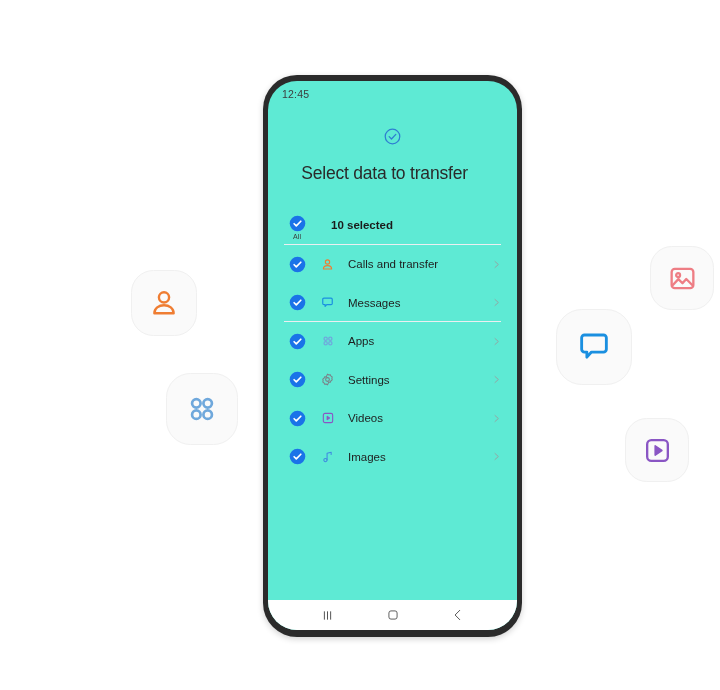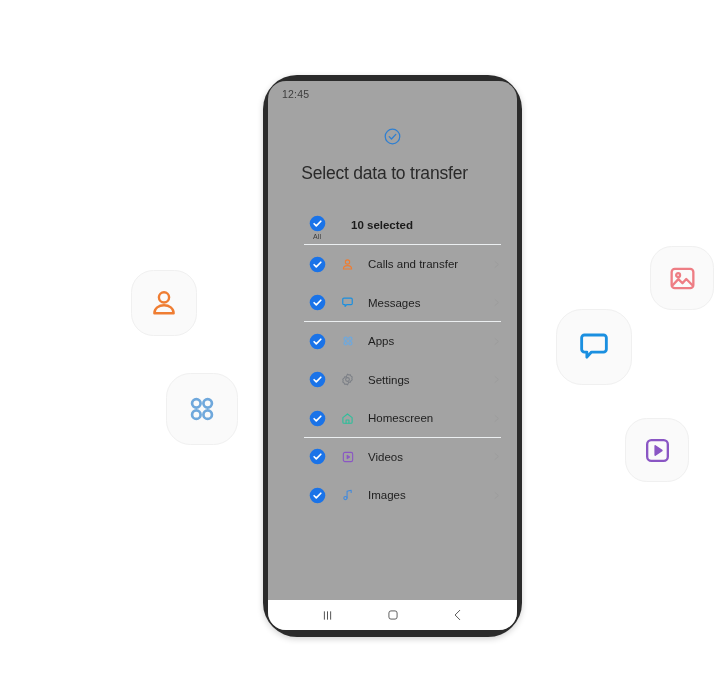--- a/index.html
+++ b/index.html
@@ -45,8 +45,8 @@
   .phone-inner {
     width: 100%;
     height: 100%;
-    background: #a3a3a3;
-    border-radius: 18px;
+    background: #5eead4;
+    border-radius: 29px;
     overflow: hidden;
     position: relative;
     display: flex;

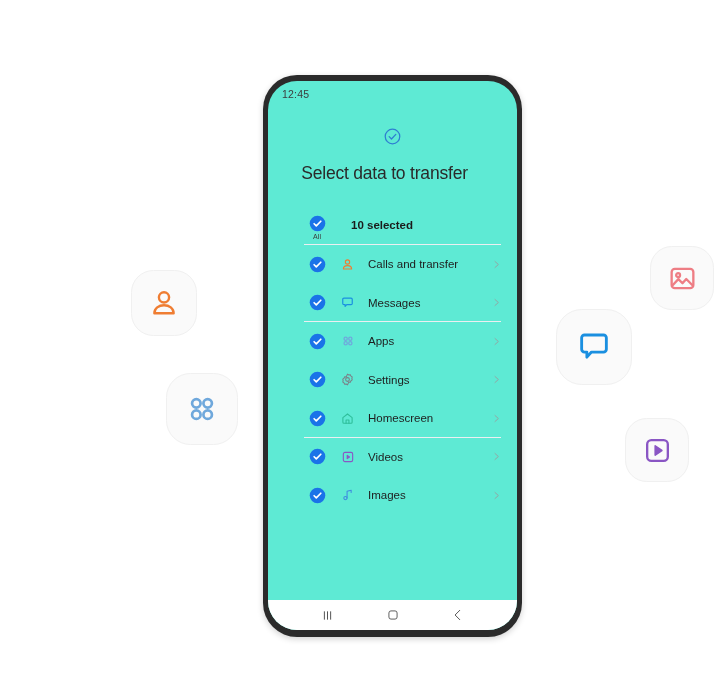--- a/index.html
+++ b/index.html
@@ -87,7 +87,6 @@
     box-sizing: border-box;
     margin-top: 22px;
     overflow: hidden;
-    margin-left: 20px;
   }
 
   

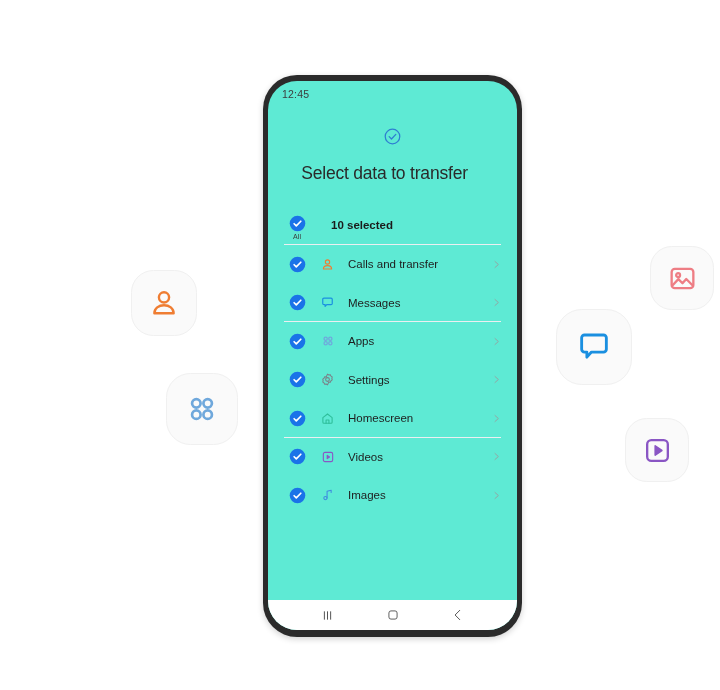--- a/index.html
+++ b/index.html
@@ -343,26 +343,6 @@
         </span>
       </div>
 
-      <div class="row sep-after">
-        <div class="row-check">
-          <svg width="17" height="17" viewBox="0 0 24 24">
-            <circle cx="12" cy="12" r="11" fill="#1a73e8"></circle>
-            <path d="M7.2 12.3l3.1 3.1 6.4-6.6" fill="none" stroke="#fff" stroke-width="2.3" stroke-linecap="round" stroke-linejoin="round"></path>
-          </svg>
-        </div>
-        <div class="row-icon">
-          <svg width="15" height="15" viewBox="0 0 24 24" fill="none" stroke="#2fbf9b" stroke-width="1.8" stroke-linecap="round" stroke-linejoin="round">
-            <path d="M4.6 10.6L12 4.7l7.4 5.9v7.3a1.6 1.6 0 0 1-1.6 1.6H6.2a1.6 1.6 0 0 1-1.6-1.6z"></path>
-            <path d="M9.7 19.5v-5.1h4.6v5.1"></path>
-          </svg>
-        </div>
-        <span class="row-label">Homescreen</span>
-        <span class="row-chevron">
-          <svg width="9" height="9" viewBox="0 0 24 24" fill="none" stroke="currentColor" stroke-width="2.2" stroke-linecap="round" stroke-linejoin="round">
-              <path d="M8 4l9 8-9 8"></path>
-            </svg>
-        </span>
-      </div>
 
 
       <div class="row">

